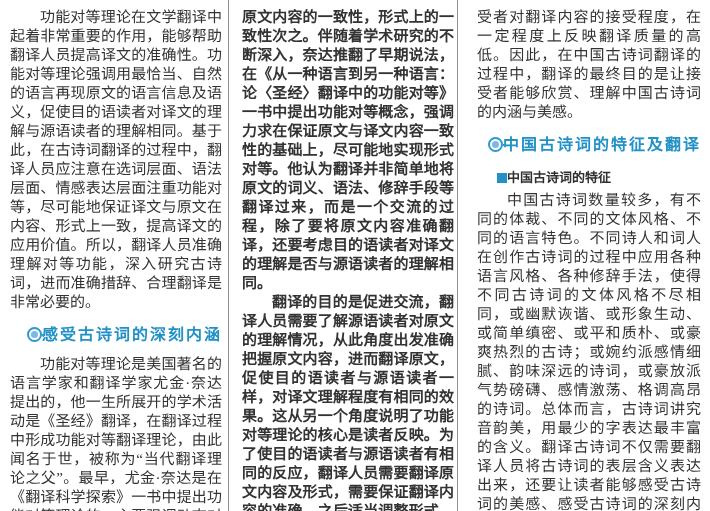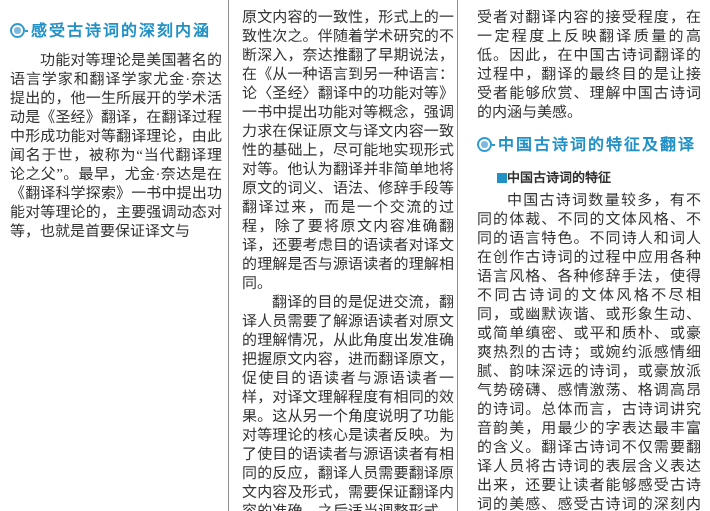--- a/index.html
+++ b/index.html
@@ -105,6 +105,7 @@
 <div class="page">
 
   <div class="col col-1">
+    <p class="para indent">功能对等理论在文学翻译中起着非常重要的作用，能够帮助翻译人员提高译文的准确性。功能对等理论强调用最恰当、自然的语言再现原文的语言信息及语义，促使目的语读者对译文的理解与源语读者的理解相同。基于此，在古诗词翻译的过程中，翻译人员应注意在选词层面、语法层面、情感表达层面注重功能对等，尽可能地保证译文与原文在内容、形式上一致，提高译文的应用价值。所以，翻译人员准确理解对等功能，深入研究古诗词，进而准确措辞、合理翻译是非常必要的。</p>
     <h2 class="section-heading">
       <span class="bullseye"></span>
       <span>感受古诗词的深刻内涵</span>

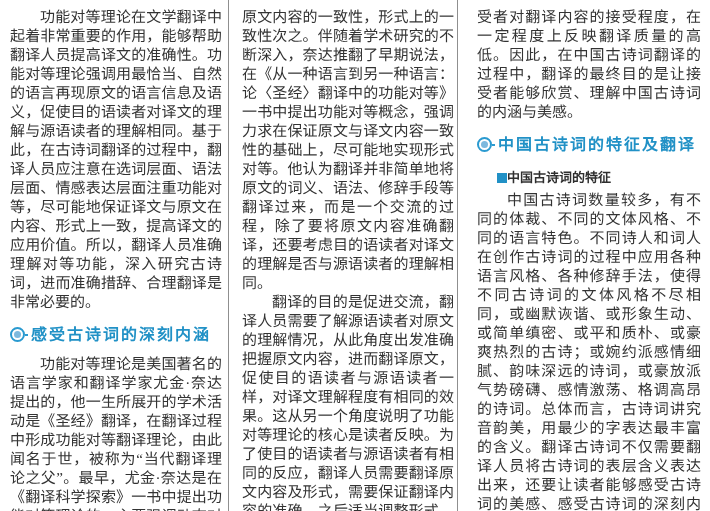--- a/index.html
+++ b/index.html
@@ -28,7 +28,7 @@
     text-align: justify;
   }
   .col-1 { width: 228px; padding-left: 10px;  padding-right: 6px; }
-  .col-2 { width: 228px; padding-left: 13px;  padding-right: 3px; }
+  .col-2 { width: 228px; padding-left: 13px;  padding-right: 3px; font-weight: bold; }
   .col-3 { width: 251px; padding-left: 19px;  padding-right: 8px; }
   .divider {
     width: 1px;

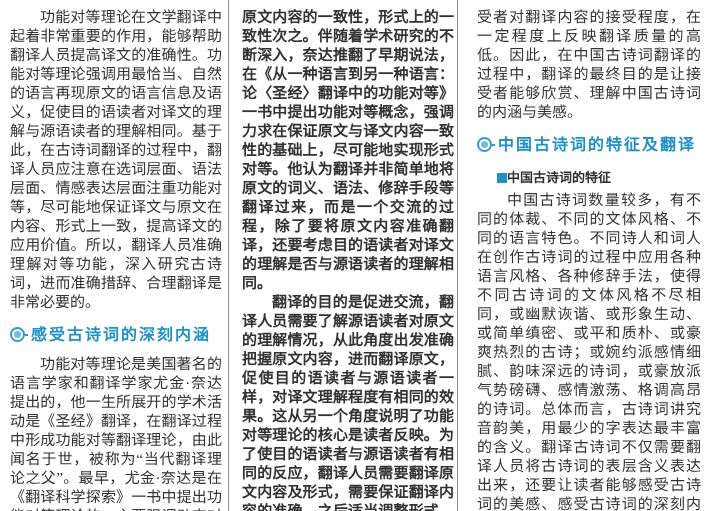--- a/index.html
+++ b/index.html
@@ -44,7 +44,6 @@
   .section-heading {
     display: flex;
     align-items: flex-start;
-    gap: 6px;
     margin: 12px 0 10px 0;
     color: #2191c6;
     font-family: "Liberation Sans", sans-serif;
@@ -53,6 +52,7 @@
     letter-spacing: 2px;
     line-height: 21px;
     text-align: left;
+    justify-content: flex-end;
   }
   .bullseye {
     position: relative;

